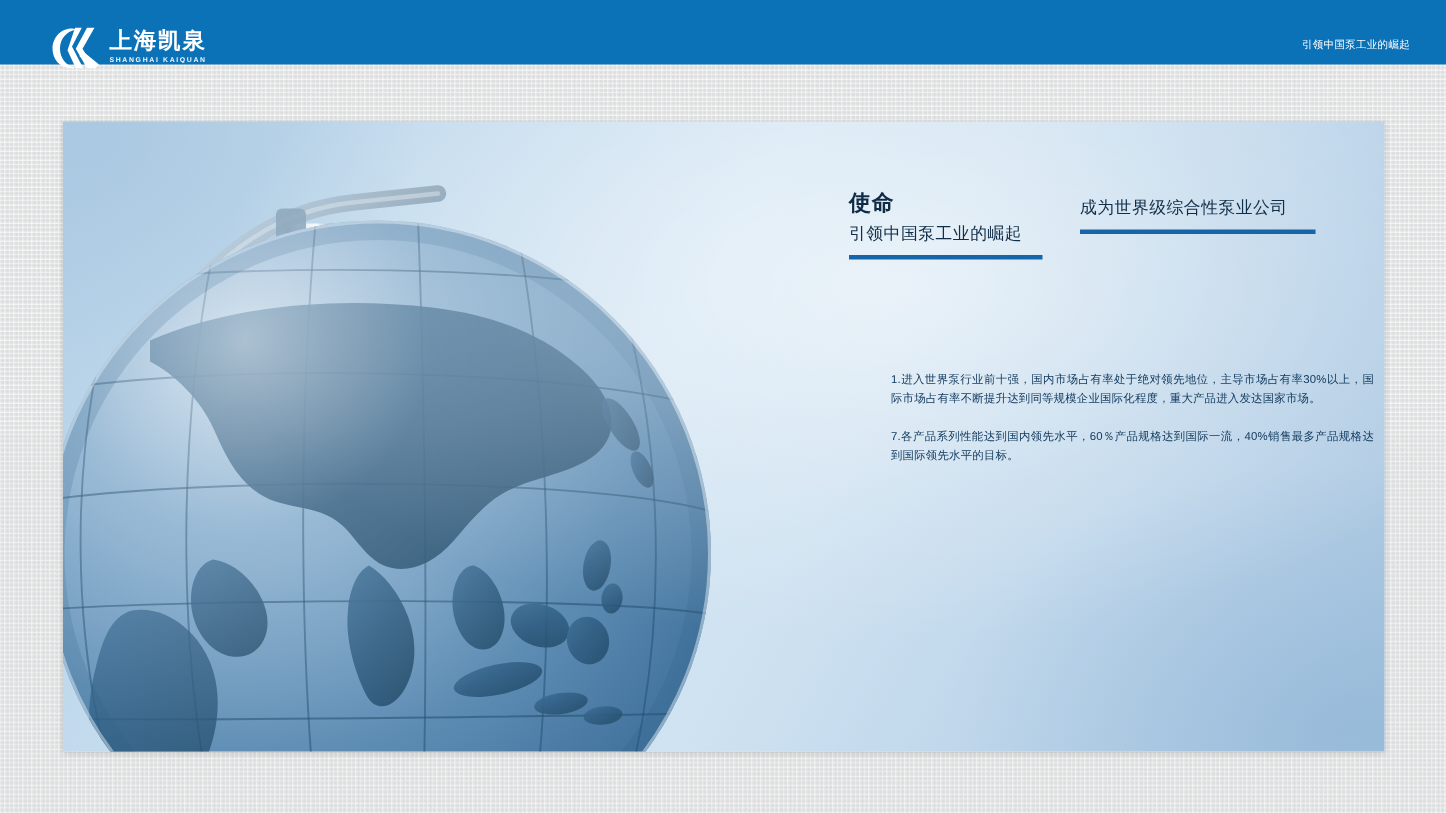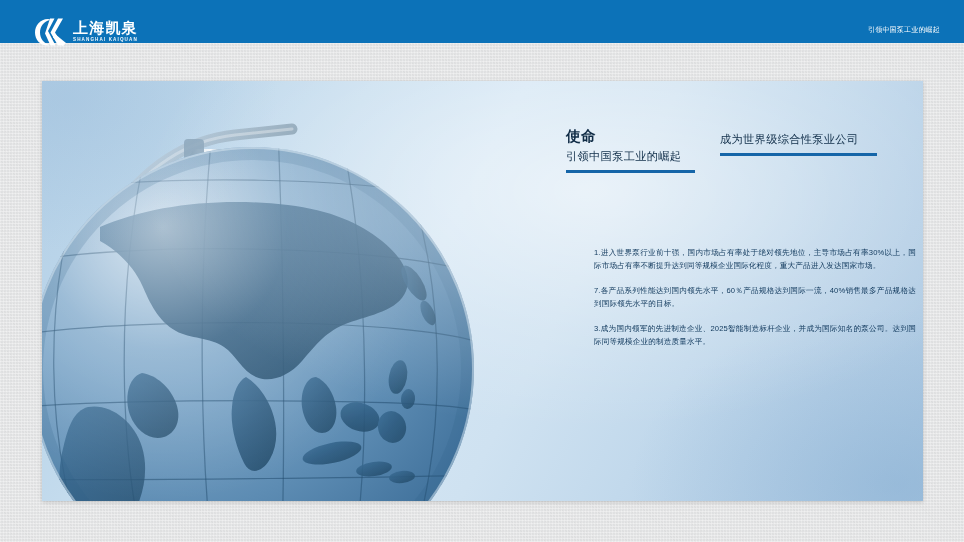--- a/index.html
+++ b/index.html
@@ -357,7 +357,6 @@
     <div id="paragraphs">
       <p class="para">1.进入世界泵行业前十强，国内市场占有率处于绝对领先地位，主导市场占有率30%以上，国际市场占有率不断提升达到同等规模企业国际化程度，重大产品进入发达国家市场。</p>
       <p class="para">7.各产品系列性能达到国内领先水平，60％产品规格达到国际一流，40%销售最多产品规格达到国际领先水平的目标。</p>
-      <p class="para">3.成为国内领军的先进制造企业、2025智能制造标杆企业，并成为国际知名的泵公司。达到国际同等规模企业的制造质量水平。</p>
     </div>
 
   </div>

